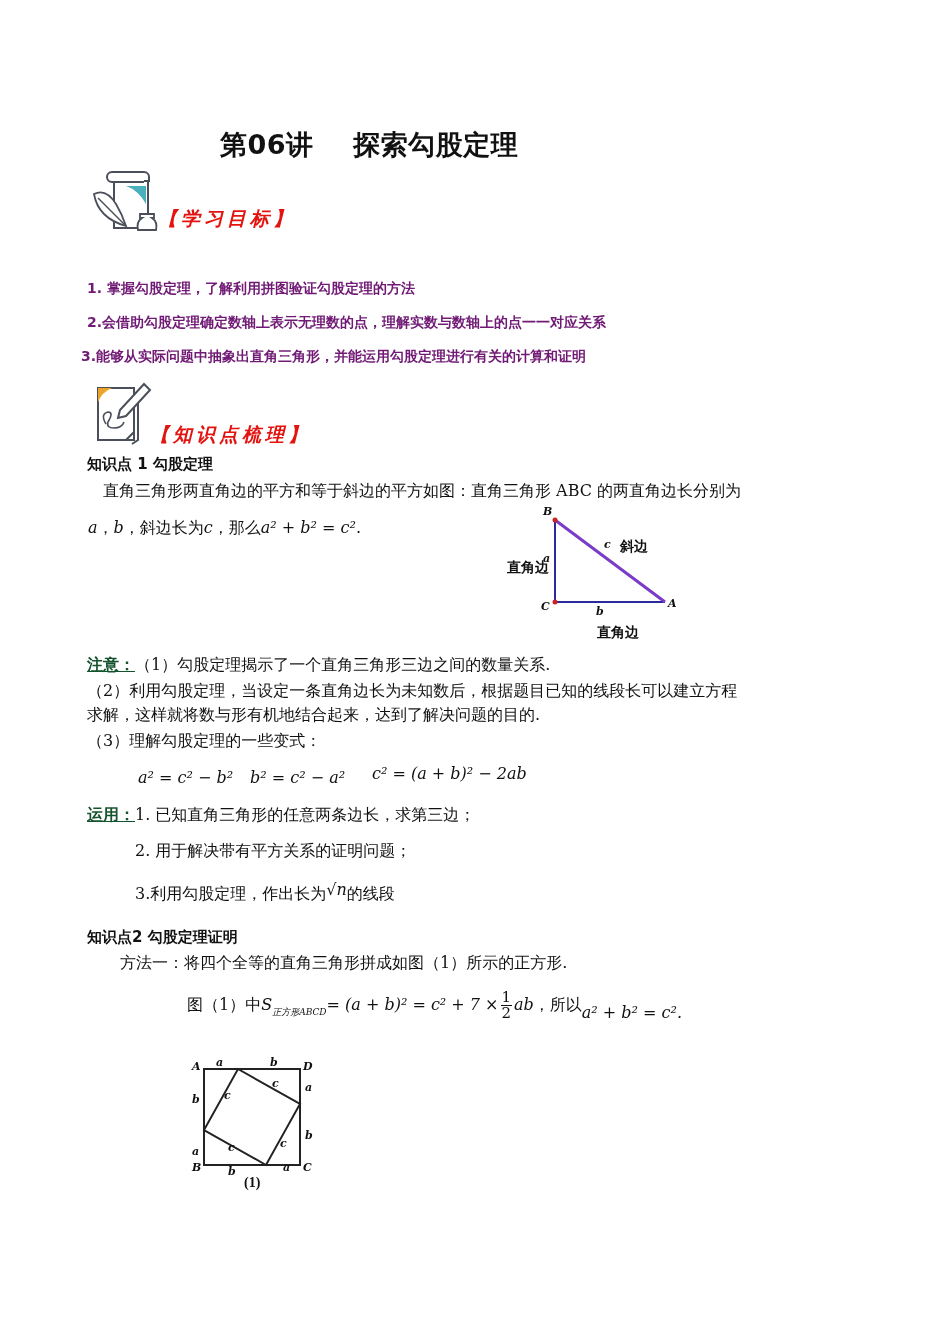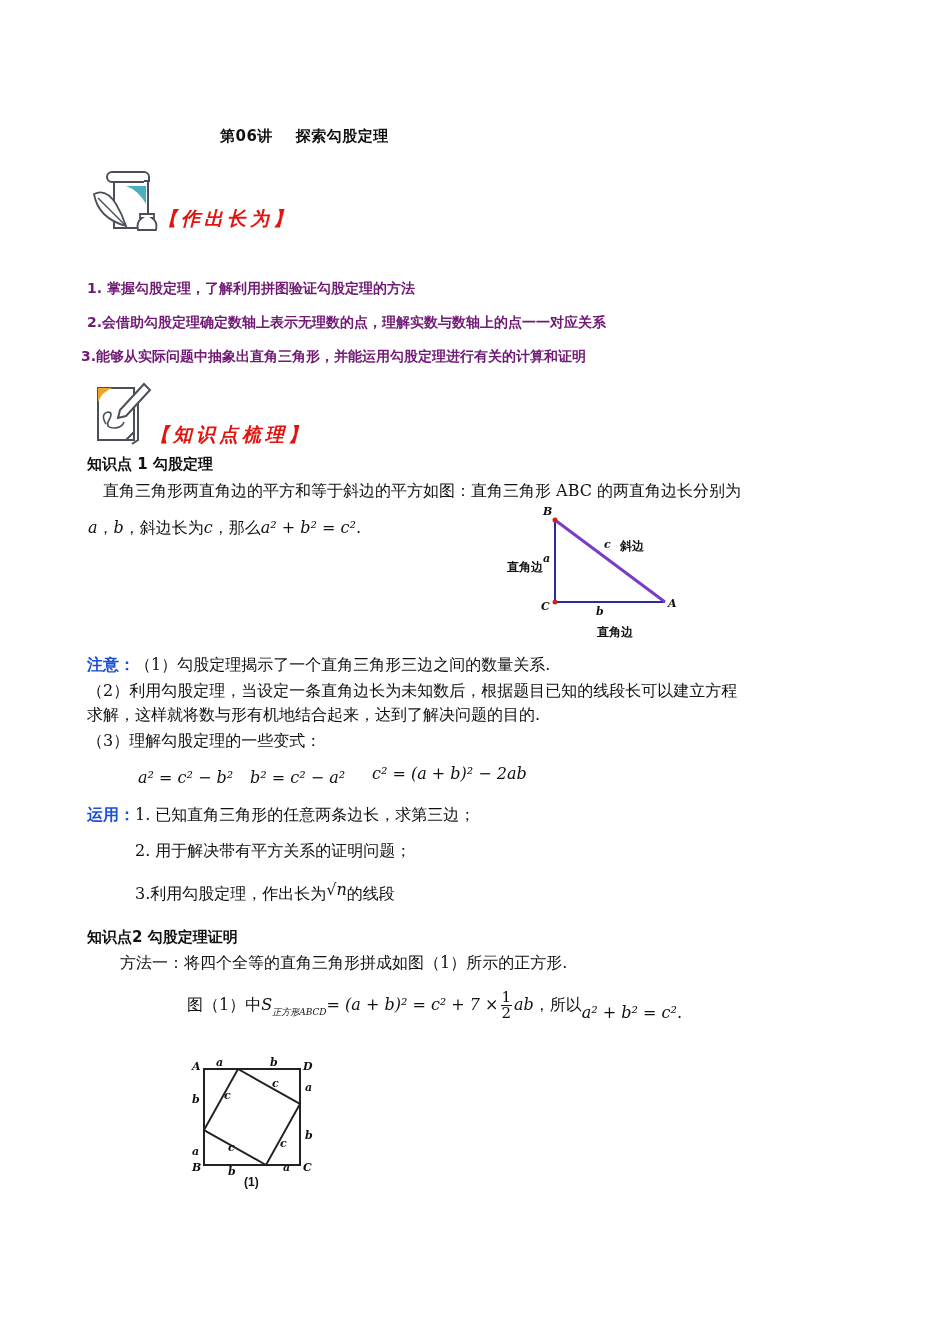--- a/index.html
+++ b/index.html
@@ -6,7 +6,7 @@
   body { width: 950px; height: 1344px; position: relative; overflow: hidden;
          font-family: "DejaVu Serif", serif; color: #111; }
   .abs { position: absolute; }
-  .title { left: 220px; top: 127px; font-family: "DejaVu Sans", sans-serif; font-weight: bold; font-size: 15px; letter-spacing: 0.5px; white-space: pre; }
+  .title { left: 220px; top: 127px; font-family: "DejaVu Sans", sans-serif; font-weight: bold; font-size: 27px; letter-spacing: 0.5px; white-space: pre; }
   .banner-label { font-family: "DejaVu Serif", serif; color: #e3140f; font-weight: bold; font-size: 19px; letter-spacing: 4px; font-style: italic; }
   .obj { font-family: "DejaVu Sans", sans-serif; font-size: 14px; font-weight: bold; color: #701a75; }
   .kp-head { font-family: "DejaVu Sans", sans-serif; font-weight: bold; font-size: 15px; }

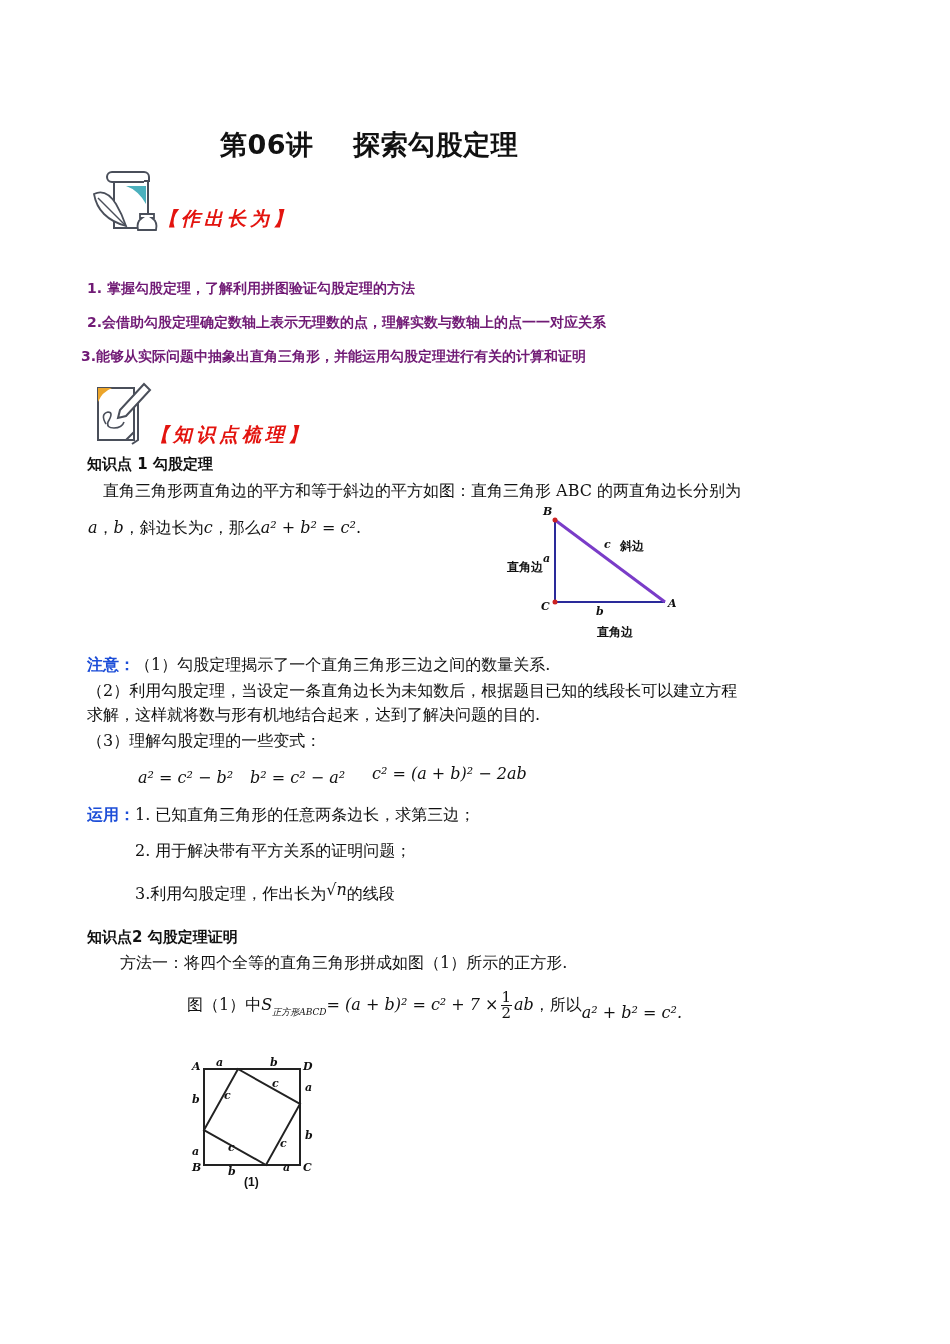--- a/index.html
+++ b/index.html
@@ -34,7 +34,7 @@
     <path d="M8 30 l28 28" stroke="#4a4f5a" stroke-width="1.5"></path>
     <path d="M50 46 h14 v4 h-2 q6 4 4 12 h-18 q-2 -8 4 -12 h-2z" fill="#fff" stroke="#4a4f5a" stroke-width="1.8"></path>
   </svg>
-  <div class="abs banner-label" style="left:68px; top:38px;">【作出长为】</div>
+  <div class="abs banner-label" style="left:68px; top:38px;">【学习目标】</div>
 </div>
 
 <div class="abs obj" style="left:87px; top:280px;">1.  掌握勾股定理，了解利用拼图验证勾股定理的方法</div>

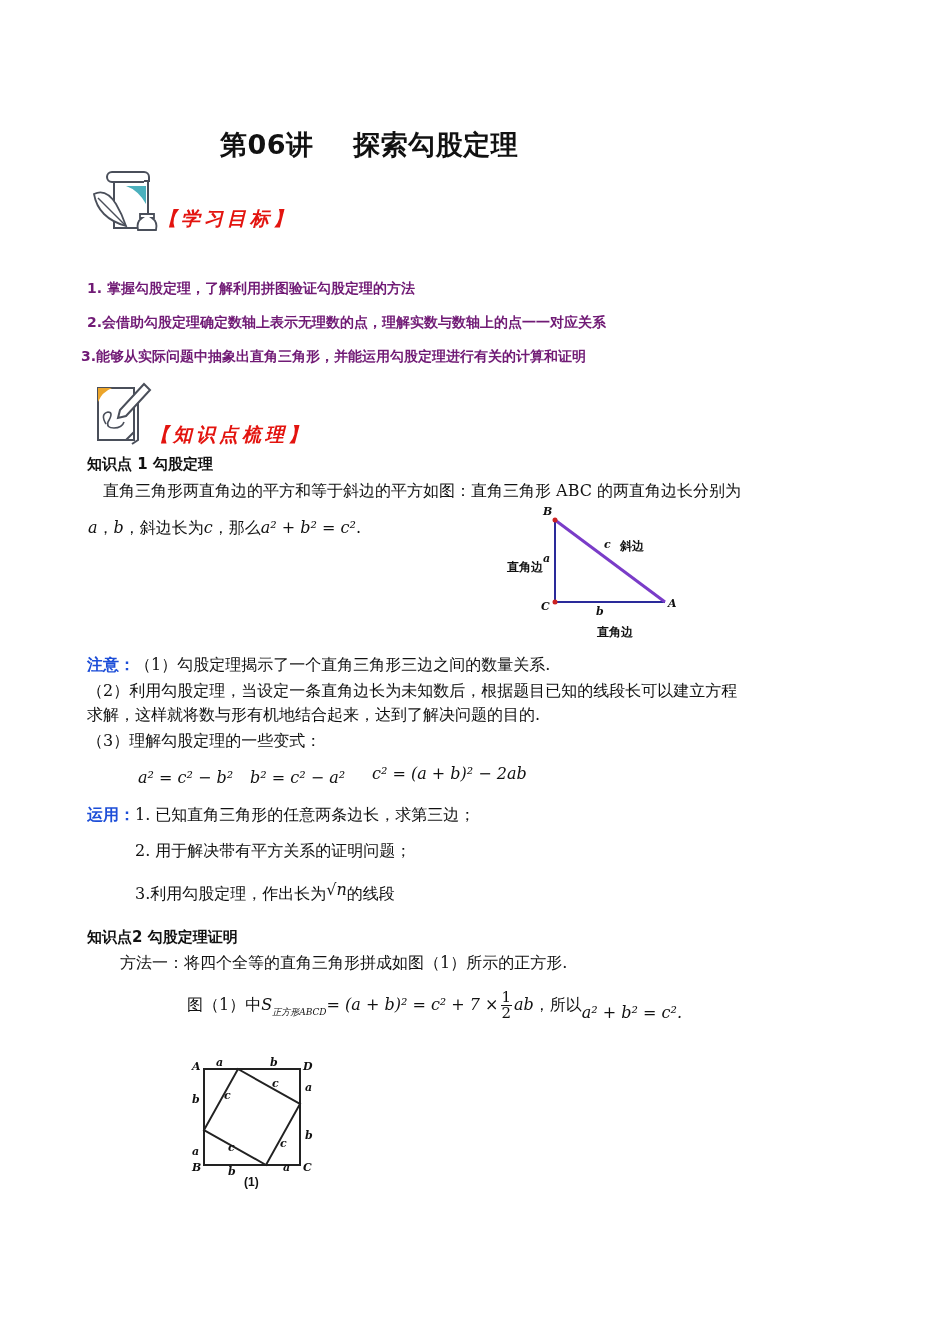--- a/index.html
+++ b/index.html
@@ -18,7 +18,7 @@
   .frac span { display: block; font-size: 15px; }
   .frac .num { border-bottom: 1px solid #111; padding: 0 1px; }
   .tri-label { font-family: "DejaVu Serif", serif; font-size: 11px; font-style: italic; font-weight: bold; }
-  .tri-cn { font-family: Liberation Sans, sans-serif; font-size: 12px; font-weight: bold; }
+  .tri-cn { font-family: Liberation Serif, serif; font-size: 14px; font-weight: bold; }
 </style>
 </head>
 <body>

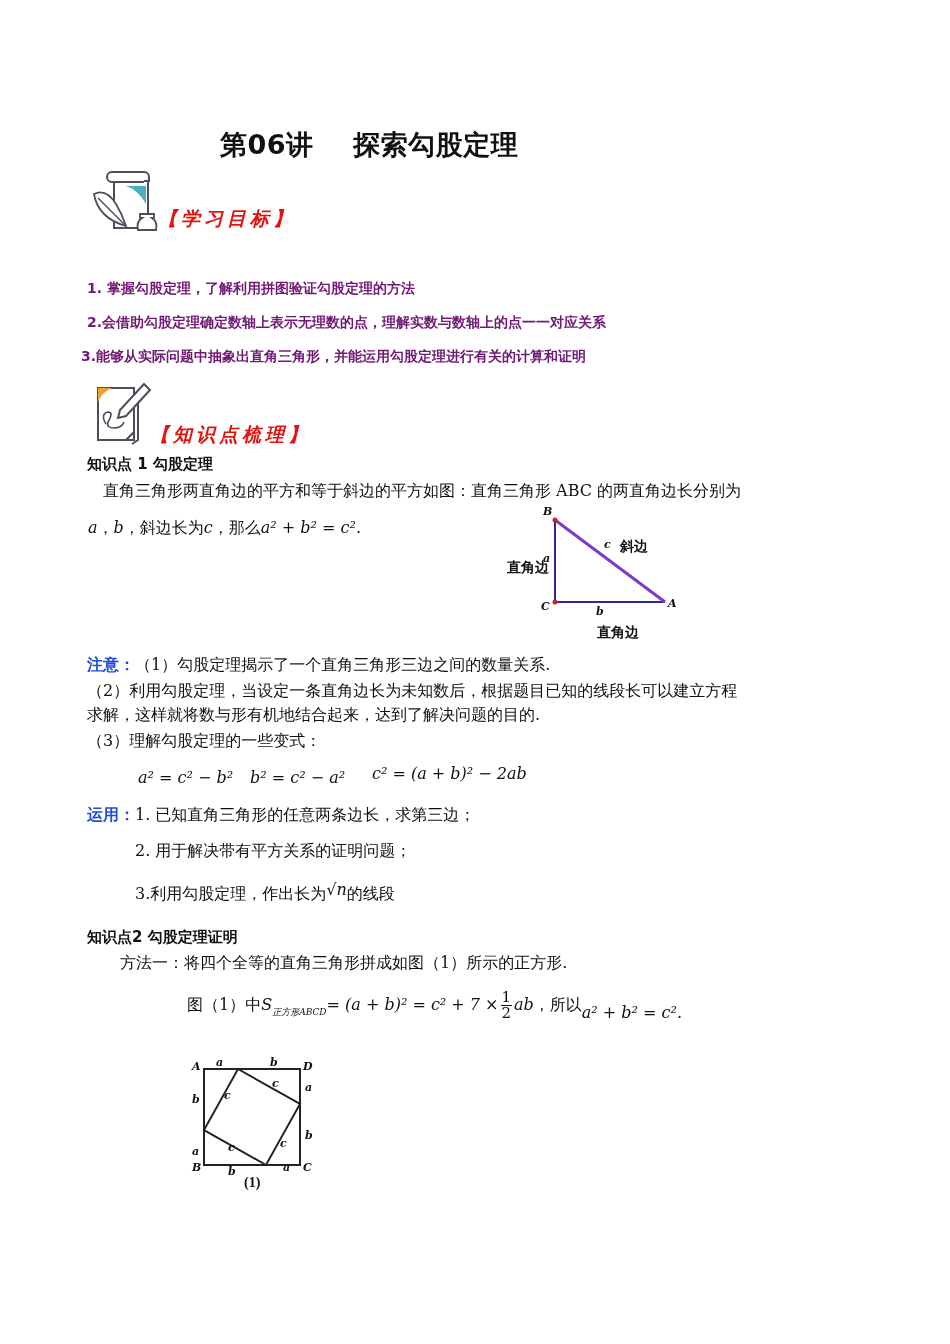--- a/index.html
+++ b/index.html
@@ -11,7 +11,7 @@
   .obj { font-family: "DejaVu Sans", sans-serif; font-size: 14px; font-weight: bold; color: #701a75; }
   .kp-head { font-family: "DejaVu Sans", sans-serif; font-weight: bold; font-size: 15px; }
   .body-text { font-family: "DejaVu Serif", serif; font-size: 16px; color: #111; }
-  .red { color: #1d4ed8; font-family: "DejaVu Sans", sans-serif; font-weight: bold; }
+  .red { color: #14532d; font-family: "DejaVu Sans", sans-serif; font-weight: bold; text-decoration: underline; }
   .math { font-family: "DejaVu Serif", serif; font-style: italic; font-size: 16px; }
   .sub { font-size: 9px; font-style: italic; vertical-align: -5px; }
   .frac { display: inline-block; vertical-align: middle; text-align: center; font-style: normal; line-height: 1; margin: 0 2px; }

